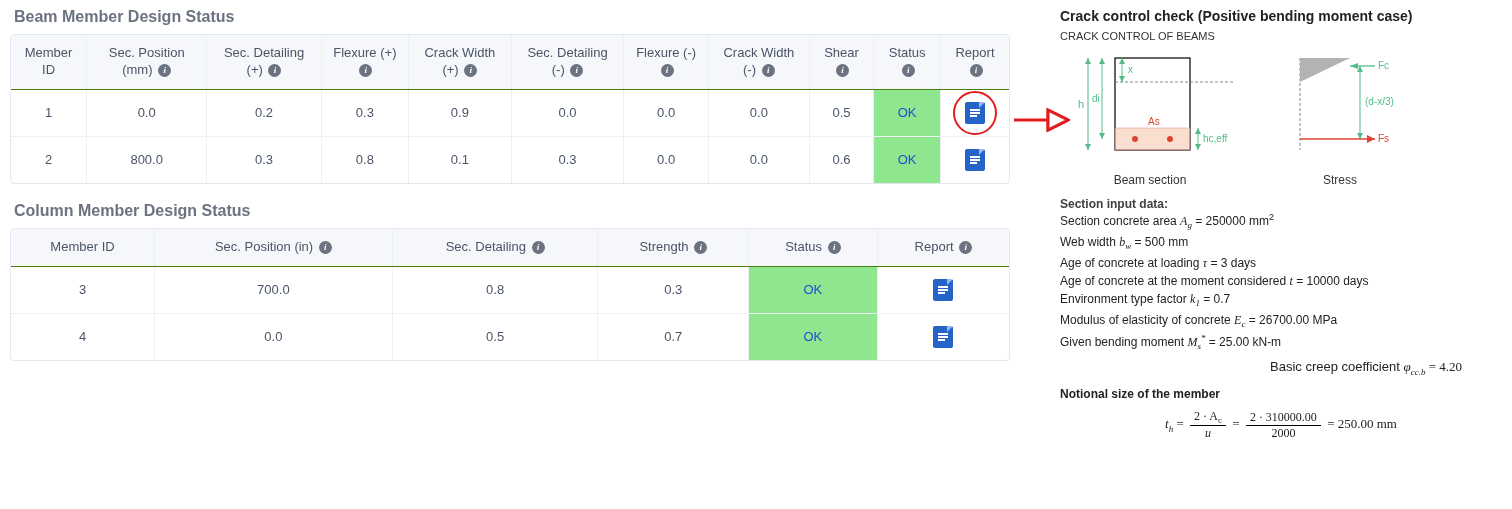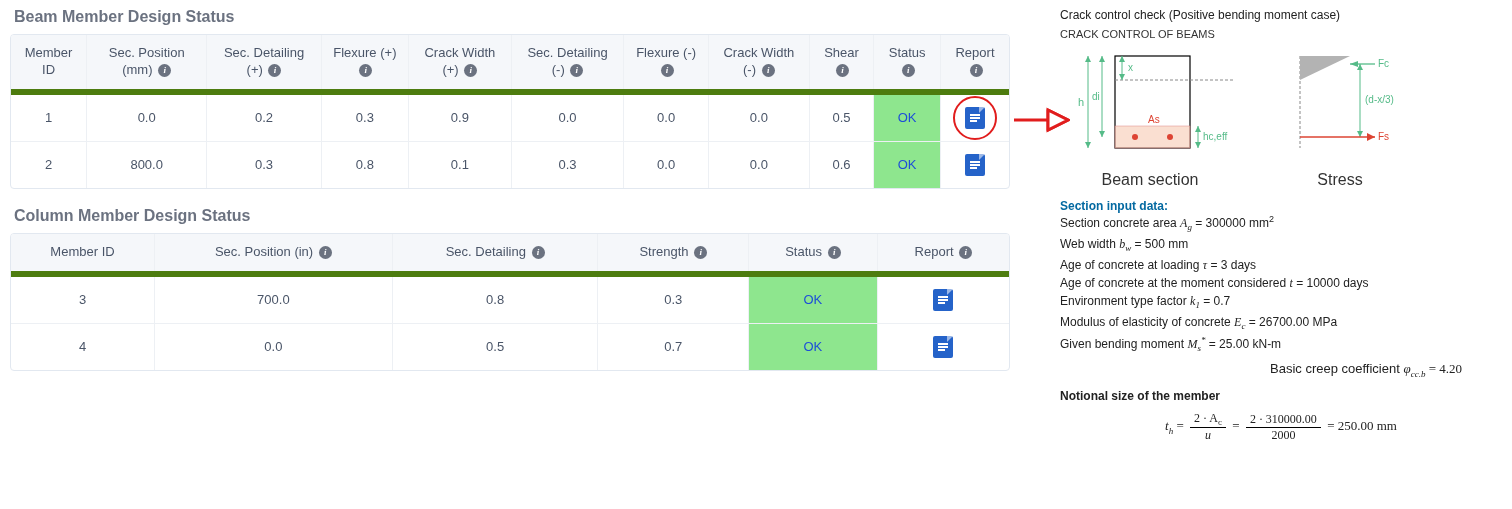--- a/index.html
+++ b/index.html
@@ -106,7 +106,7 @@
     top: 100px;
   }
   
-  .rc-title { font-weight: 400; font-size: 12px; margin-bottom: 6px; }
+  .rc-title { font-weight: 700; font-size: 14px; margin-bottom: 6px; }
   .rc-sub { font-size: 11px; color: #333; margin-bottom: 6px; }
   .diagram-row { display: flex; align-items: flex-start; gap: 40px; margin: 8px 0 6px; }
   .diag-caption { font-size: 16px; text-align: center; color: #333; }

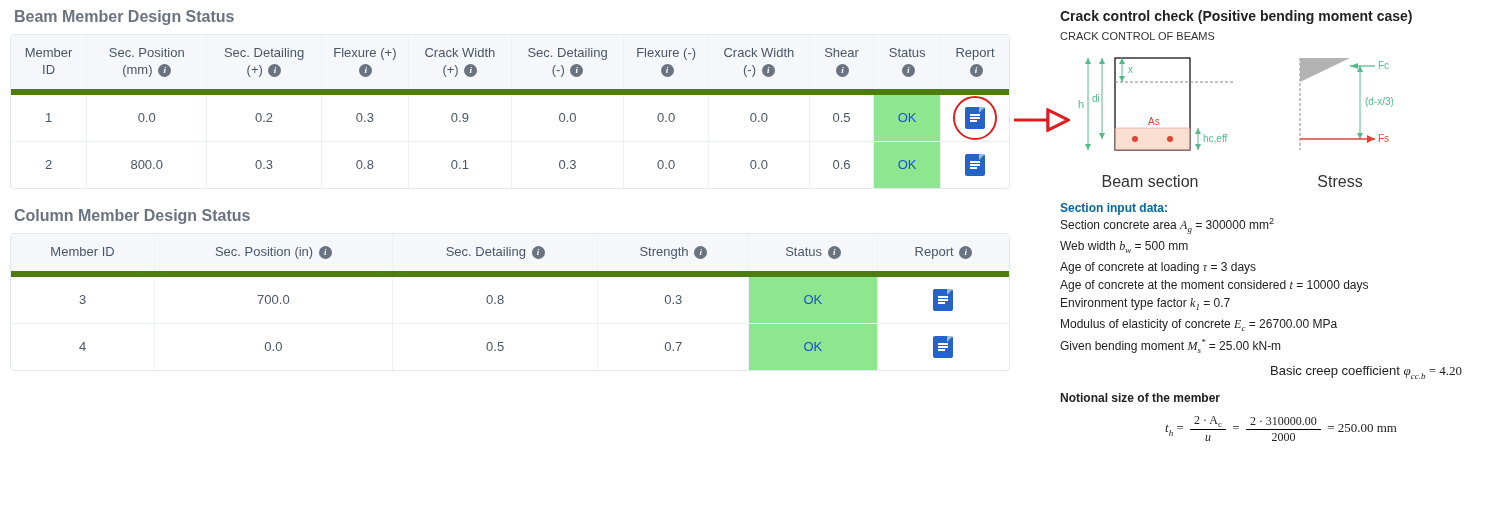--- a/index.html
+++ b/index.html
@@ -33,7 +33,7 @@
     color: #4a5568;
     padding: 10px 8px;
     text-align: center;
-    border-bottom: 6px solid #4d7c0f;
+    border-bottom: 1px solid #4d7c0f;
     border-left: 1px solid #edf0f4;
     font-size: 13px;
     line-height: 1.3;

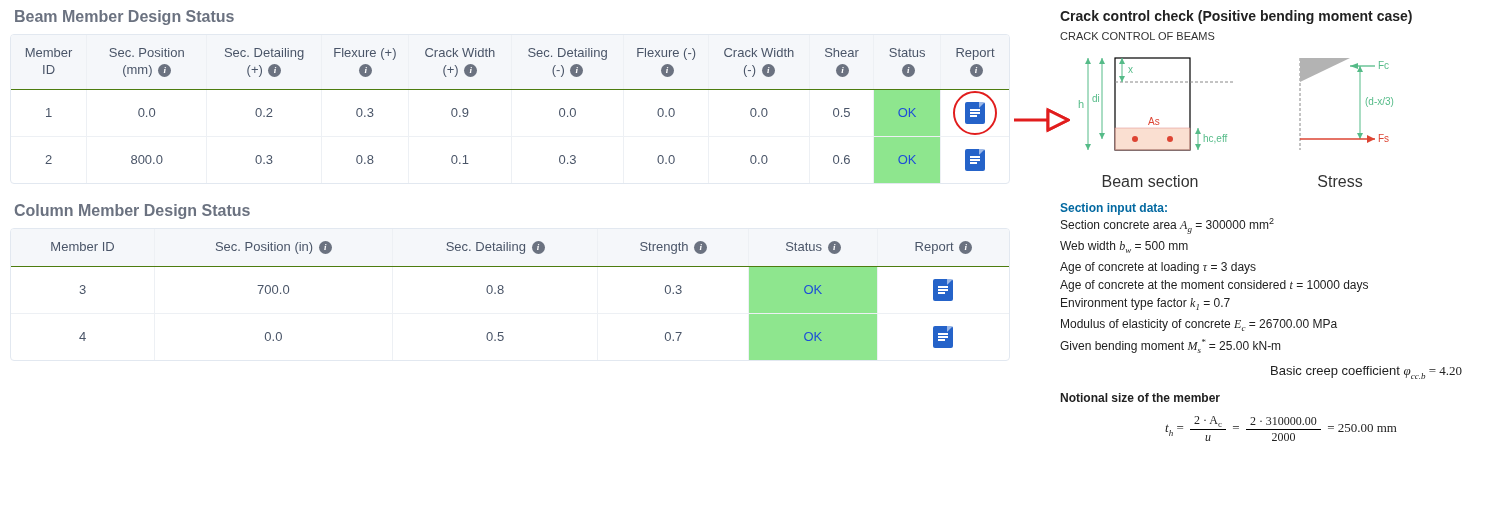--- a/index.html
+++ b/index.html
@@ -109,7 +109,7 @@
   .rc-title { font-weight: 700; font-size: 14px; margin-bottom: 6px; }
   .rc-sub { font-size: 11px; color: #333; margin-bottom: 6px; }
   .diagram-row { display: flex; align-items: flex-start; gap: 40px; margin: 8px 0 6px; }
-  .diag-caption { font-size: 16px; text-align: center; color: #333; }
+  .diag-caption { font-size: 12px; text-align: center; color: #333; }
   .section-label-blue { color: #0369a1; font-weight: 600; font-size: 12px; margin-top: 10px; }
   .rc-line { font-size: 12px; color: #222; line-height: 1.5; }
   .rc-line i, .math { font-family: Georgia, "Times New Roman", serif; font-style: italic; }

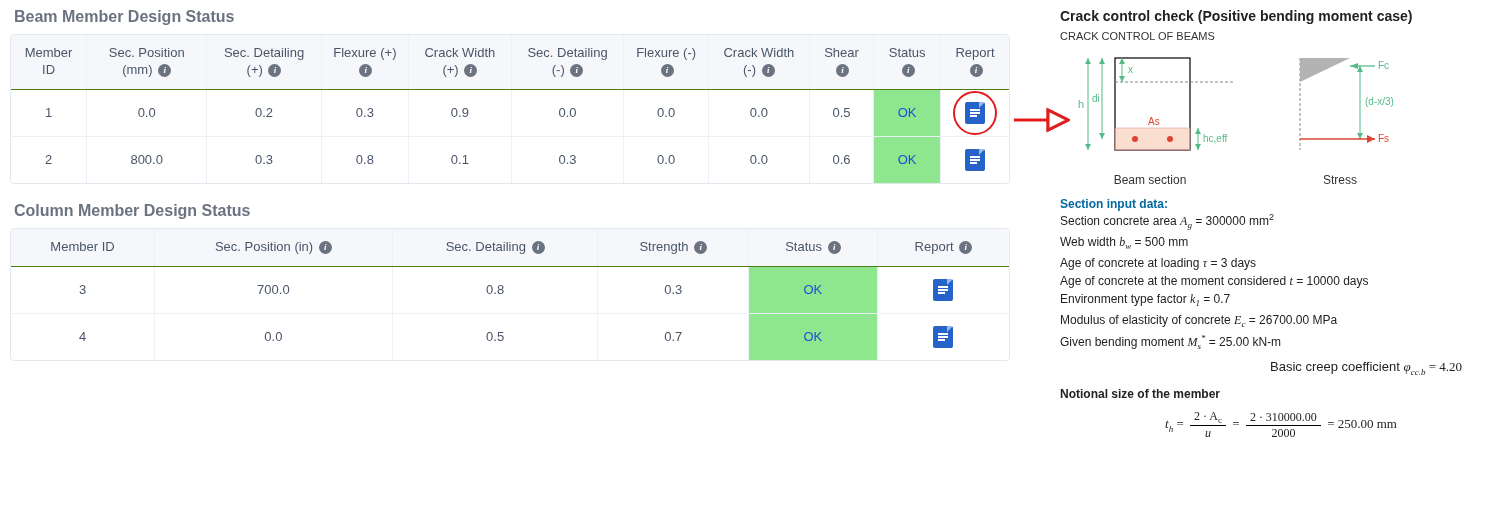--- a/index.html
+++ b/index.html
@@ -110,7 +110,7 @@
   .rc-sub { font-size: 11px; color: #333; margin-bottom: 6px; }
   .diagram-row { display: flex; align-items: flex-start; gap: 40px; margin: 8px 0 6px; }
   .diag-caption { font-size: 12px; text-align: center; color: #333; }
-  .section-label-blue { color: #0369a1; font-weight: 600; font-size: 12px; margin-top: 10px; }
+  .section-label-blue { color: #404040; font-weight: 600; font-size: 12px; margin-top: 10px; }
   .rc-line { font-size: 12px; color: #222; line-height: 1.5; }
   .rc-line i, .math { font-family: Georgia, "Times New Roman", serif; font-style: italic; }
   .sub { vertical-align: sub; font-size: 9px; }

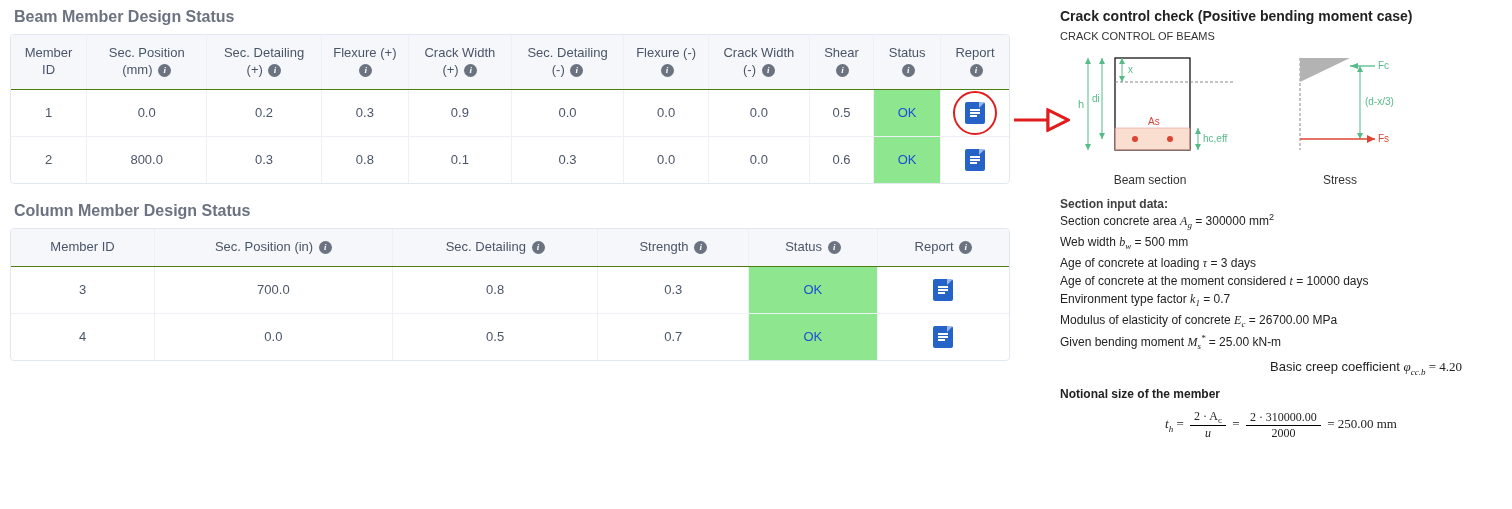--- a/index.html
+++ b/index.html
@@ -283,7 +283,7 @@
     </div>
 
     <div class="section-label-blue">Section input data:</div>
-    <div class="rc-line"><span>Section concrete area </span><i><span>A</span><span class="sub">g</span></i><span> = 300000 mm</span><span class="sup">2</span></div>
+    <div class="rc-line"><span>Section concrete area </span><i><span>A</span><span class="sub">g</span></i><span> = 250000 mm</span><span class="sup">2</span></div>
     <div class="rc-line"><span>Web width </span><i><span>b</span><span class="sub">w</span></i><span> = 500 mm</span></div>
     <div class="rc-line"><span>Age of concrete at loading </span><i>τ</i><span> = 3 days</span></div>
     <div class="rc-line"><span>Age of concrete at the moment considered </span><i>t</i><span> = 10000 days</span></div>

